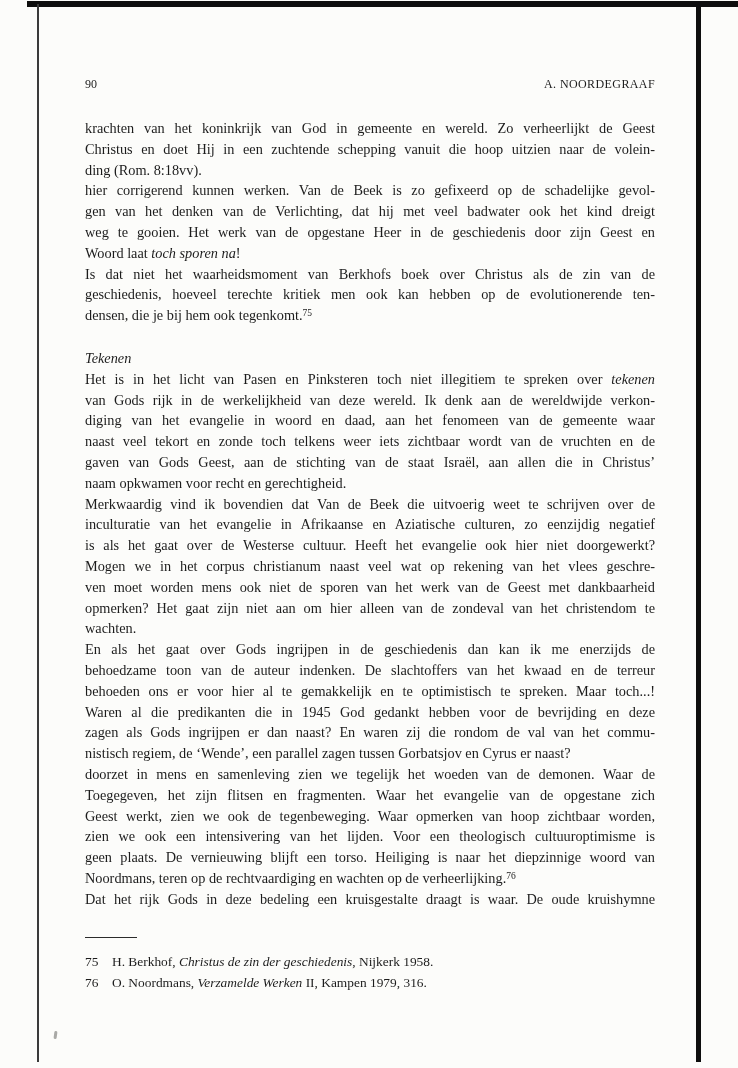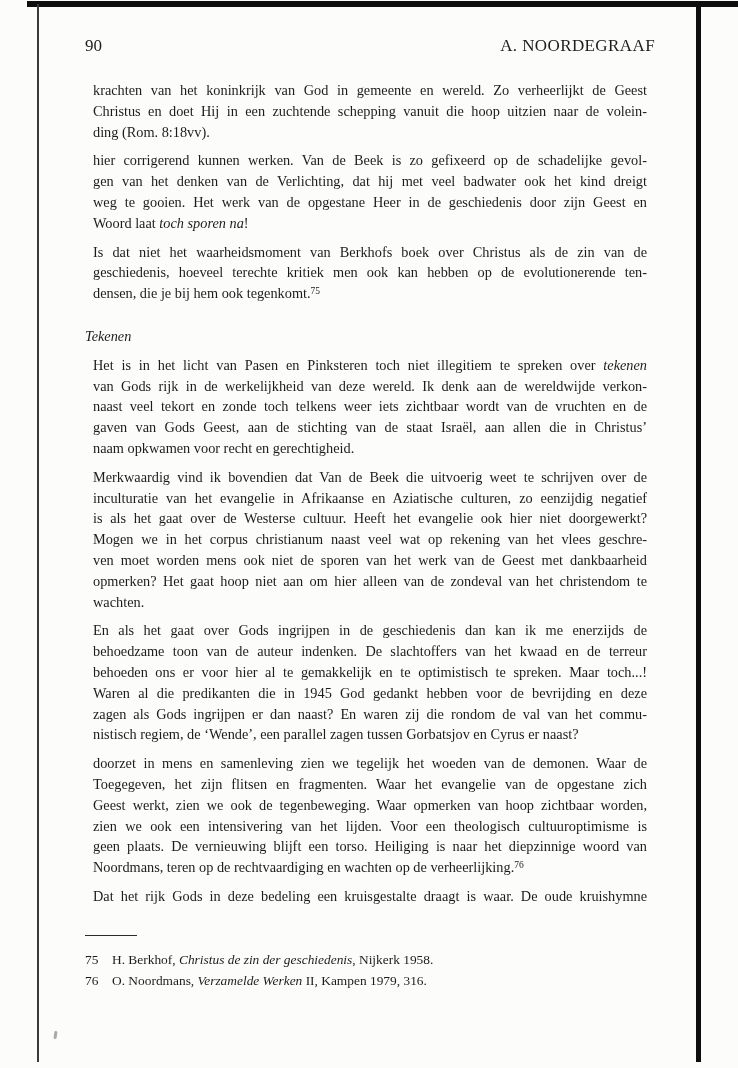--- a/index.html
+++ b/index.html
@@ -14,8 +14,8 @@
   .frame-left{position:absolute;top:4px;left:37px;width:2px;height:1058px;background:#3a3a3a;}
   .frame-right{position:absolute;top:2px;left:696px;width:5px;height:1060px;background:#0e0e0e;}
   .content{position:absolute;left:85px;top:0;width:570px;}
-  .header{padding-top:36px;height:20px;display:flex;justify-content:space-between;
-          font-size:17px;line-height:20px;}
+  .header{padding-top:74px;height:20px;display:flex;justify-content:space-between;
+          font-size:12px;line-height:20px;}
   .running-head{letter-spacing:.4px;}
   .body-text{margin-top:24px;font-size:14.3px;line-height:20.8px;}
   .para{margin:8px;}

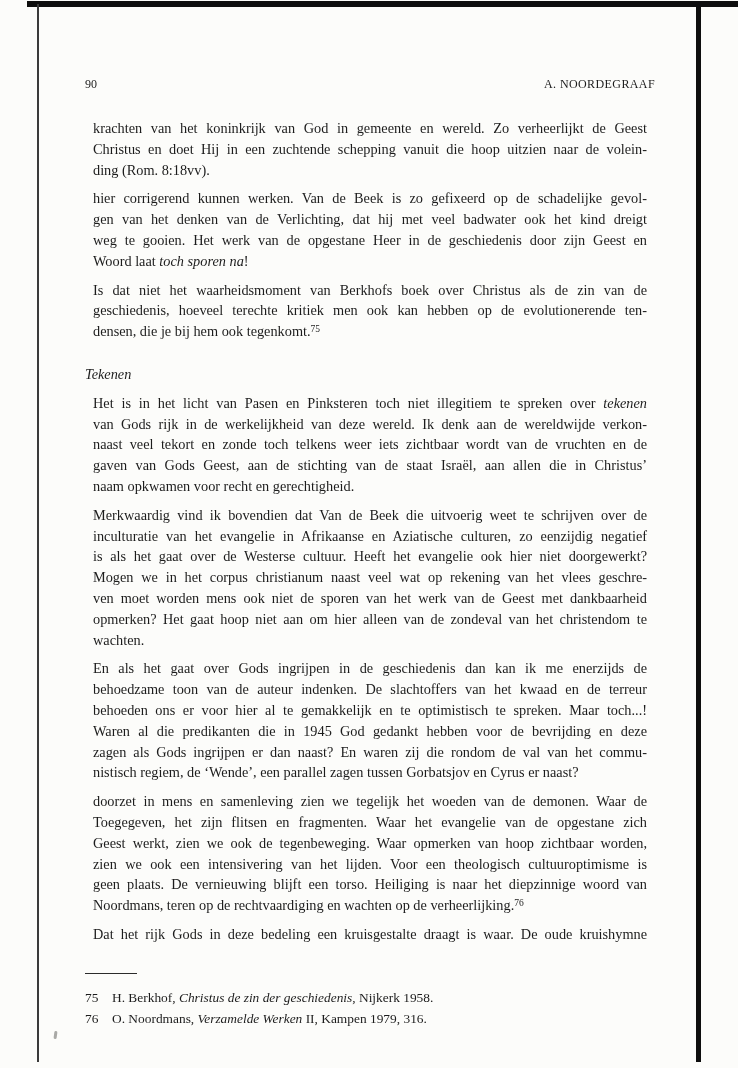--- a/index.html
+++ b/index.html
@@ -18,7 +18,7 @@
           font-size:12px;line-height:20px;}
   .running-head{letter-spacing:.4px;}
   .body-text{margin-top:24px;font-size:14.3px;line-height:20.8px;}
-  .para{margin:8px;}
+  .para{margin:0;}
   .line{text-align:justify;text-align-last:justify;}
   .line.lastline{text-align-last:left;}
   .heading{margin-top:22px;font-style:italic;}

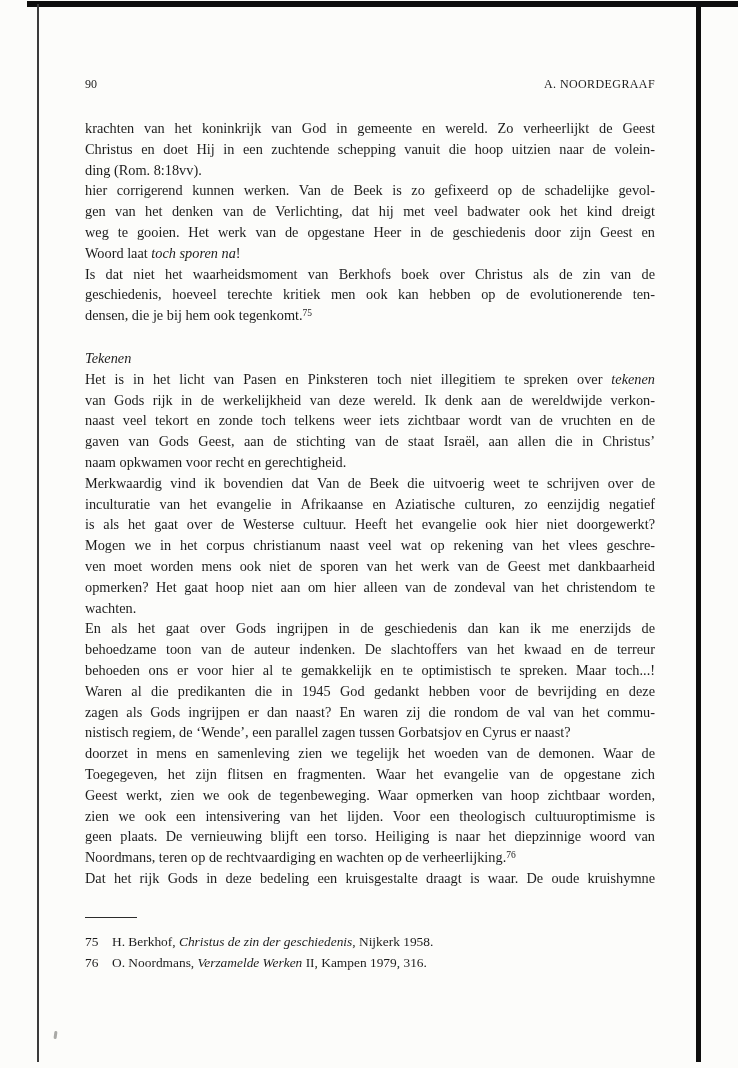--- a/index.html
+++ b/index.html
@@ -68,6 +68,7 @@
         <div class="para">
           <div class="line"><span>Het is in het licht van Pasen en Pinksteren toch niet illegitiem te spreken over </span><span class="it">tekenen</span></div>
           <div class="line"><span>van Gods rijk in de werkelijkheid van deze wereld. Ik denk aan de wereldwijde verkon-</span></div>
+          <div class="line"><span>diging van het evangelie in woord en daad, aan het fenomeen van de gemeente waar</span></div>
           <div class="line"><span>naast veel tekort en zonde toch telkens weer iets zichtbaar wordt van de vruchten en de</span></div>
           <div class="line"><span>gaven van Gods Geest, aan de stichting van de staat Israël, aan allen die in Christus’</span></div>
           <div class="line lastline"><span>naam opkwamen voor recht en gerechtigheid.</span></div>

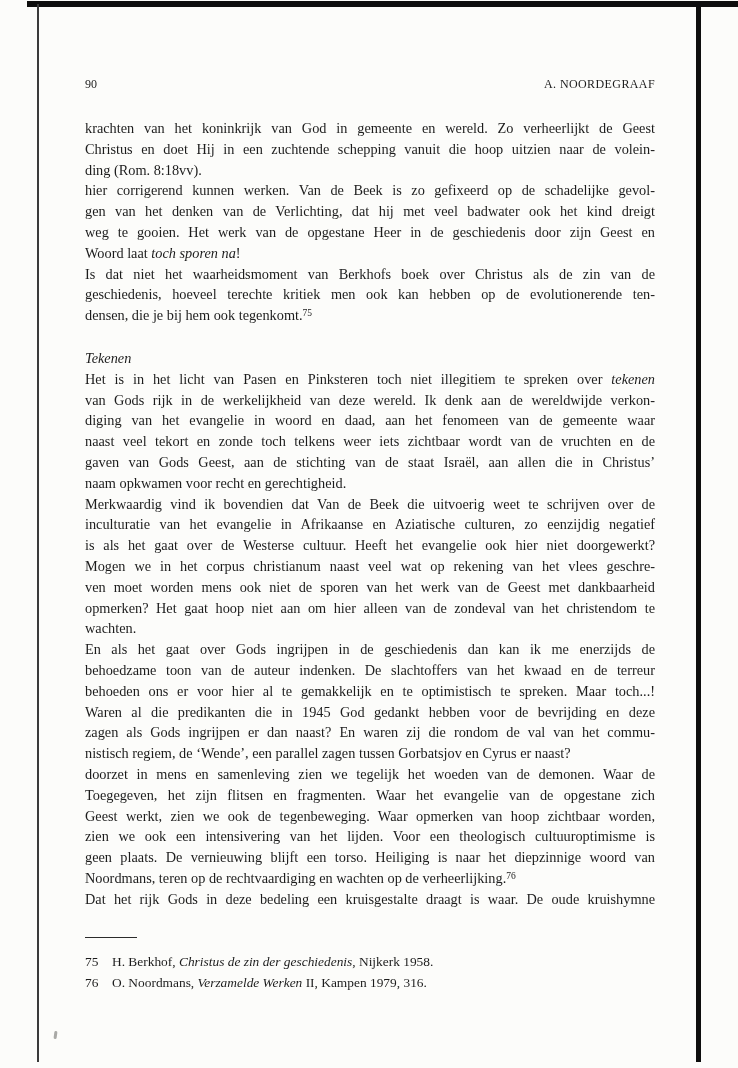--- a/index.html
+++ b/index.html
@@ -79,7 +79,7 @@
           <div class="line"><span>is als het gaat over de Westerse cultuur. Heeft het evangelie ook hier niet doorgewerkt?</span></div>
           <div class="line"><span>Mogen we in het corpus christianum naast veel wat op rekening van het vlees geschre-</span></div>
           <div class="line"><span>ven moet worden mens ook niet de sporen van het werk van de Geest met dankbaarheid</span></div>
-          <div class="line"><span>opmerken? Het gaat hoop niet aan om hier alleen van de zondeval van het christendom te</span></div>
+          <div class="line"><span>opmerken? Het gaat zijn niet aan om hier alleen van de zondeval van het christendom te</span></div>
           <div class="line lastline"><span>wachten.</span></div>
         </div>
         <div class="para">

